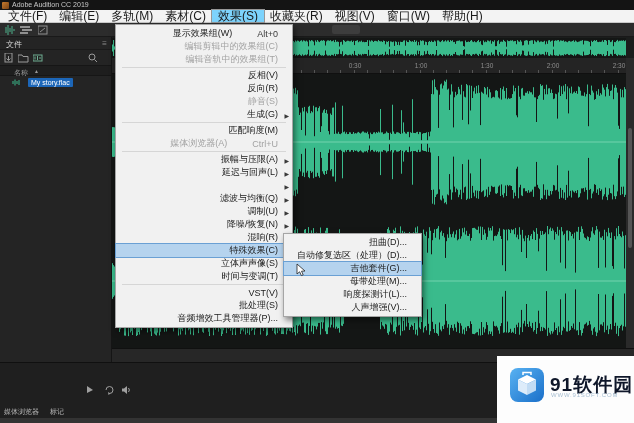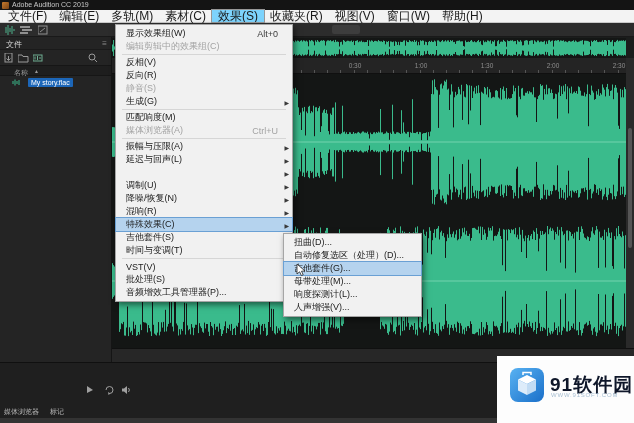--- a/index.html
+++ b/index.html
@@ -55,7 +55,7 @@
   .menu { position:absolute; left:115px; top:24px; width:178px; background:#f1f1f1; border:1px solid #a5a5a5; box-shadow:2px 3px 6px rgba(0,0,0,.5); z-index:60; padding:2px 0; }
   .submenu { position:absolute; left:283px; top:233px; width:139px; background:#f1f1f1; border:1px solid #a5a5a5; box-shadow:2px 3px 6px rgba(0,0,0,.5); z-index:70; padding:2px 0; }
   .mi { position:relative; height:13px; display:flex; align-items:center; font-size:9px; color:#1b1b1b; padding:0 14px 0 10px; white-space:nowrap; }
-  .mi .lab { flex:1; }
+  .mi .lab { flex:1;text-align:right; }
   .mi .sc { margin-left:8px; color:#3a3a3a; }
   .mi.dis, .mi.dis .sc { color:#a3a3a3; }
   .mi.hl { background:#b5d3ee; outline:1px solid #6aa0d4; }

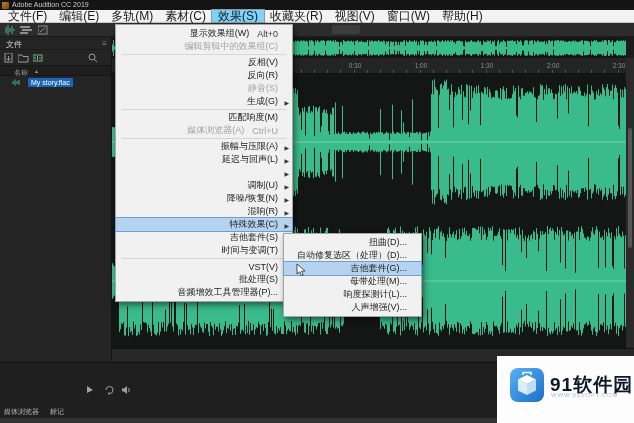--- a/index.html
+++ b/index.html
@@ -56,7 +56,7 @@
   .submenu { position:absolute; left:283px; top:233px; width:139px; background:#f1f1f1; border:1px solid #a5a5a5; box-shadow:2px 3px 6px rgba(0,0,0,.5); z-index:70; padding:2px 0; }
   .mi { position:relative; height:13px; display:flex; align-items:center; font-size:9px; color:#1b1b1b; padding:0 14px 0 10px; white-space:nowrap; }
   .mi .lab { flex:1;text-align:right; }
-  .mi .sc { margin-left:8px; color:#3a3a3a; }
+  .mi .sc { margin-left:25px; color:#3a3a3a; }
   .mi.dis, .mi.dis .sc { color:#a3a3a3; }
   .mi.hl { background:#b5d3ee; outline:1px solid #6aa0d4; }
   .mi .ar { position:absolute; right:3px; top:3.5px; font-size:6px; color:#3a3a3a; }

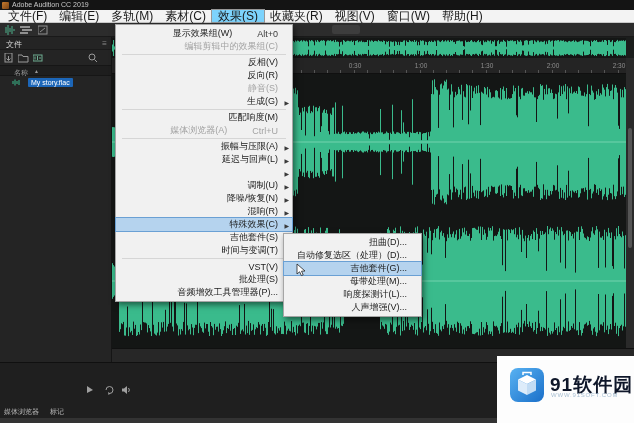--- a/index.html
+++ b/index.html
@@ -1790,6 +1790,9 @@
     <div class="mi dis">
       <span class="lab">编辑剪辑中的效果组(C)</span>
     </div>
+    <div class="mi dis">
+      <span class="lab">编辑音轨中的效果组(T)</span>
+    </div>
     <div class="msep"></div>
     <div class="mi">
       <span class="lab">反相(V)</span>

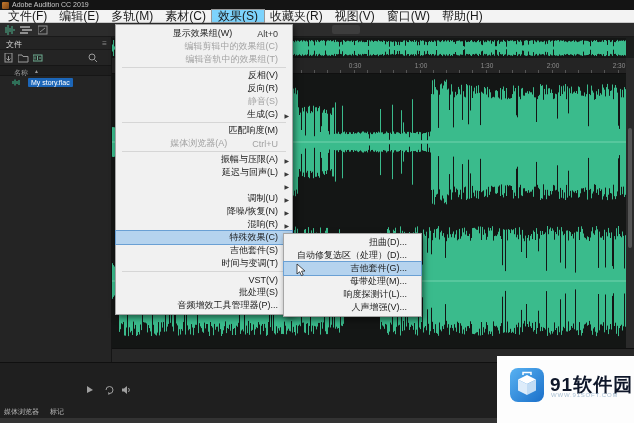--- a/index.html
+++ b/index.html
@@ -1828,6 +1828,10 @@
       <span class="ar">▶</span>
     </div>
     <div class="mi">
+      <span class="lab">滤波与均衡(Q)</span>
+      <span class="ar">▶</span>
+    </div>
+    <div class="mi">
       <span class="lab">调制(U)</span>
       <span class="ar">▶</span>
     </div>

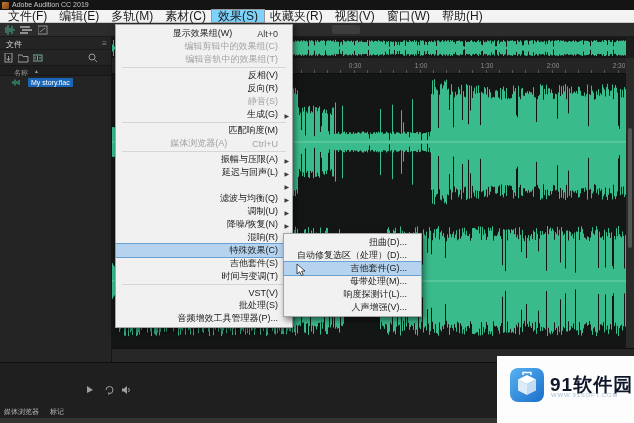--- a/index.html
+++ b/index.html
@@ -1848,7 +1848,7 @@
       <span class="ar">▶</span>
     </div>
     <div class="mi">
-      <span class="lab">吉他套件(S)</span>
+      <span class="lab">立体声声像(S)</span>
       <span class="ar">▶</span>
     </div>
     <div class="mi">

